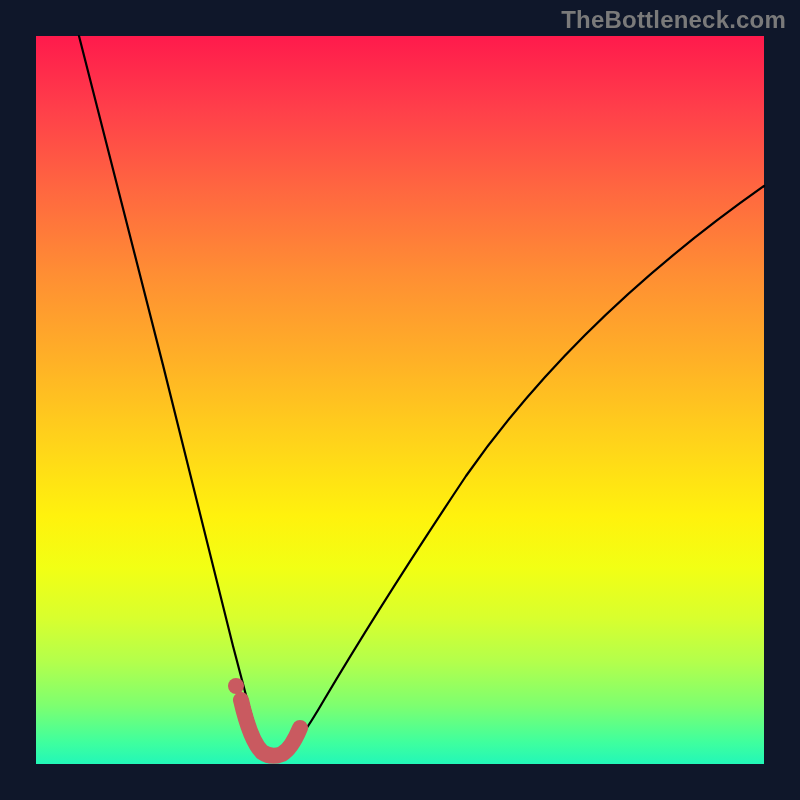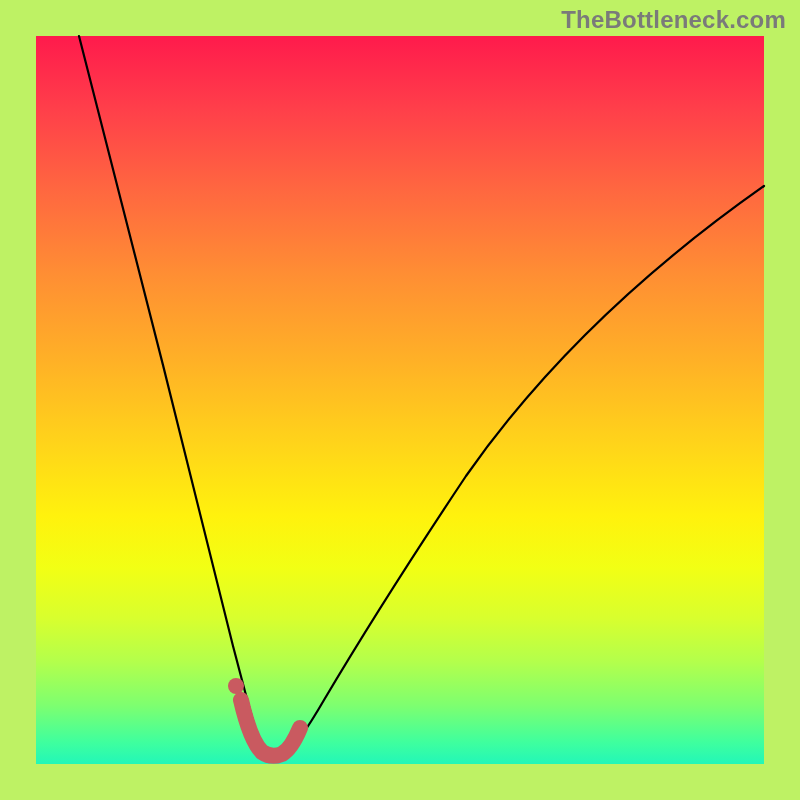--- a/index.html
+++ b/index.html
@@ -15,7 +15,7 @@
     position: relative;
     width: 800px;
     height: 800px;
-    background: #bef264;
+    background: #0f172a;
   }
   .watermark {
     position: absolute;

